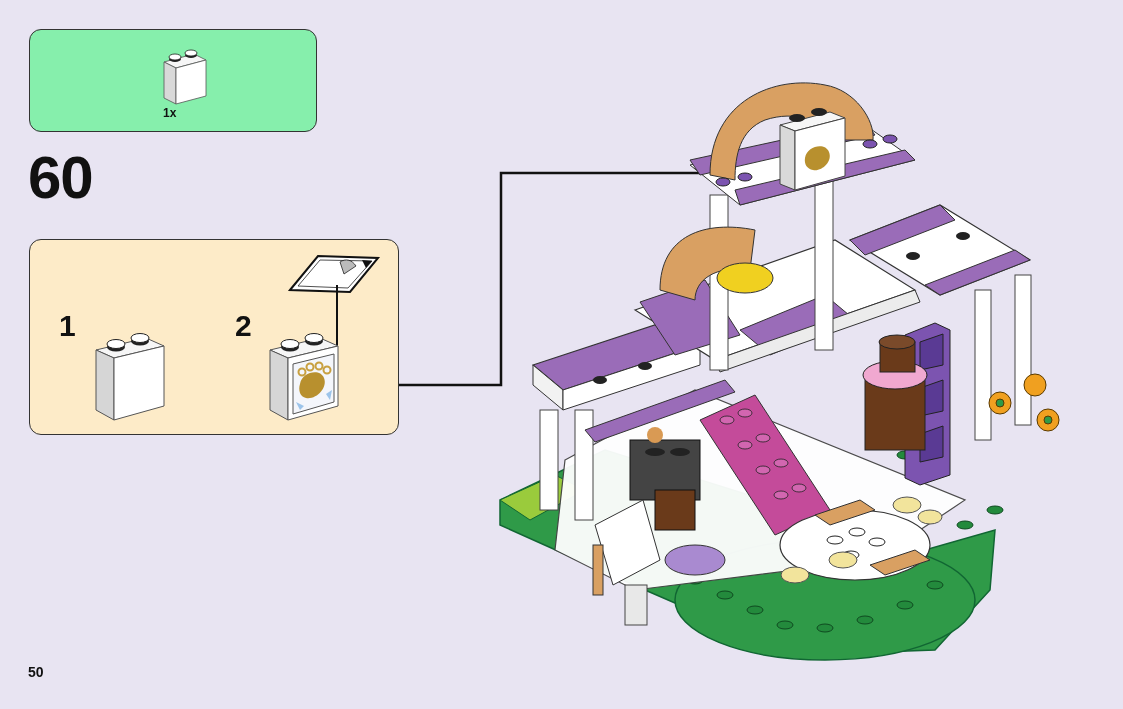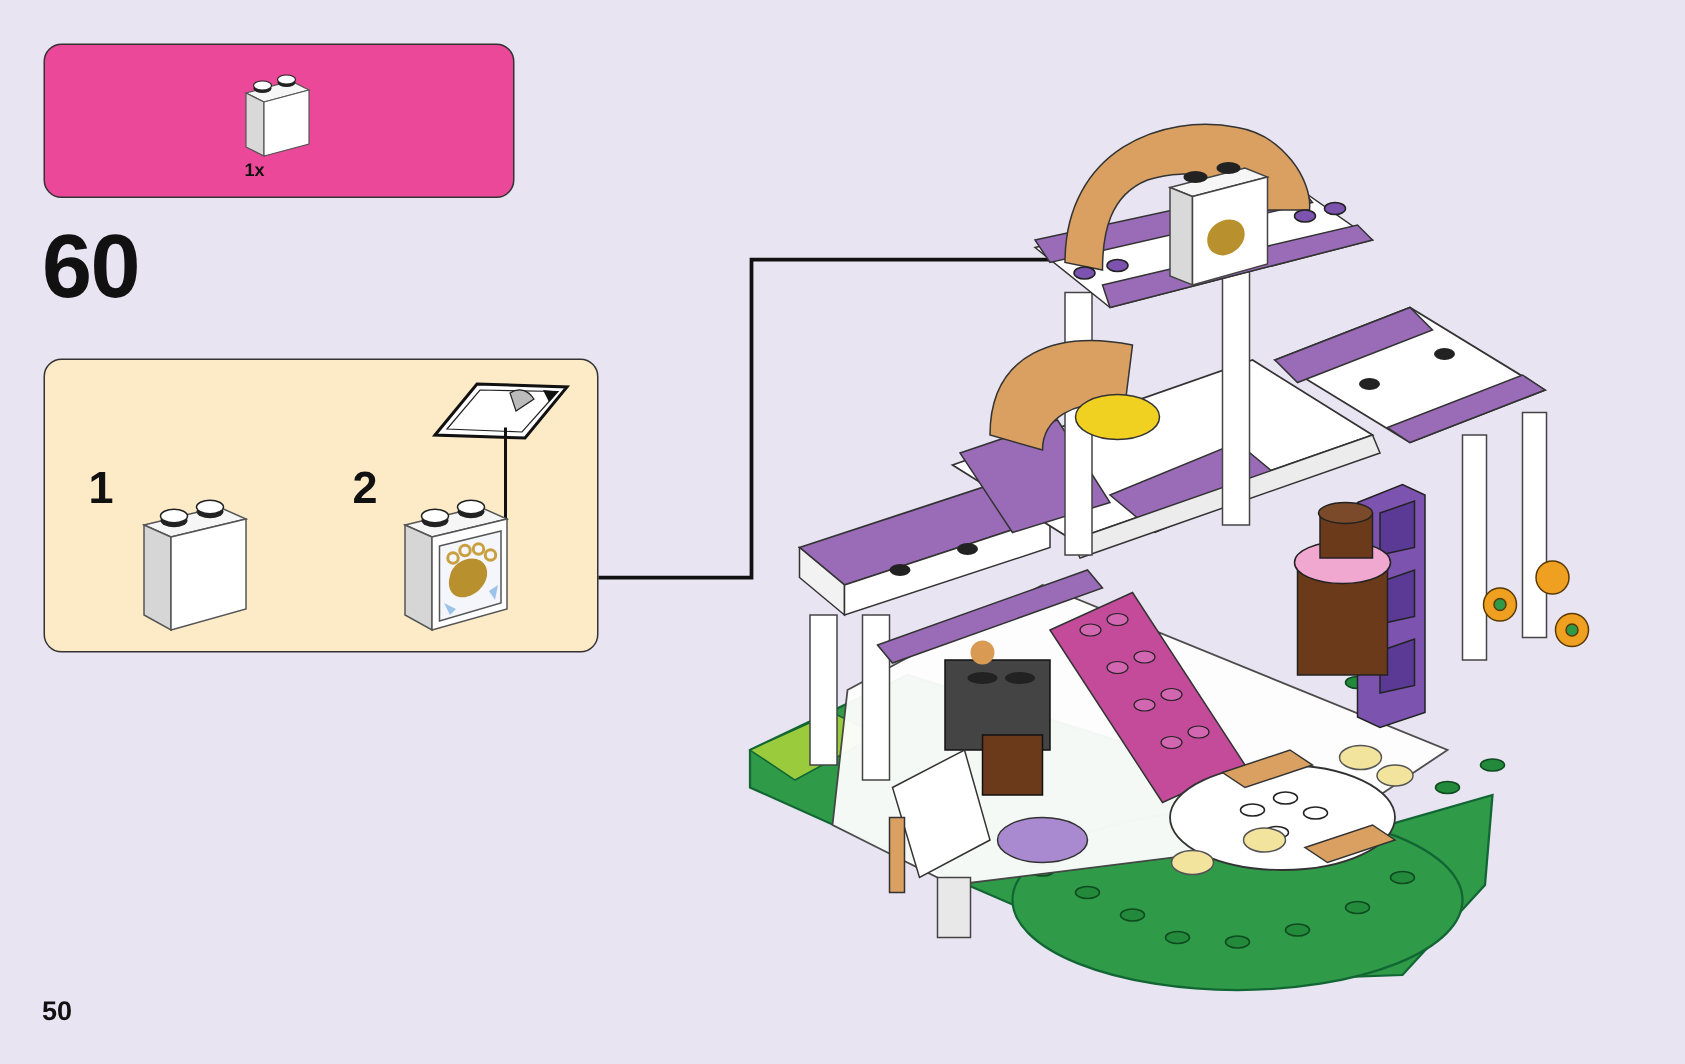--- a/index.html
+++ b/index.html
@@ -9,8 +9,8 @@
     font-family:"Liberation Sans", sans-serif;
   }
   .parts-box {
-    position:absolute; left:29px; top:29px; width:314px; height:103px;
-    background:#ec4899; border:1.5px solid #333; border-radius:12px;
+    position:absolute; left:29px; top:29px; width:288px; height:103px;
+    background:#86efac; border:1.5px solid #333; border-radius:12px;
     box-sizing:border-box;
   }
   .parts-qty {

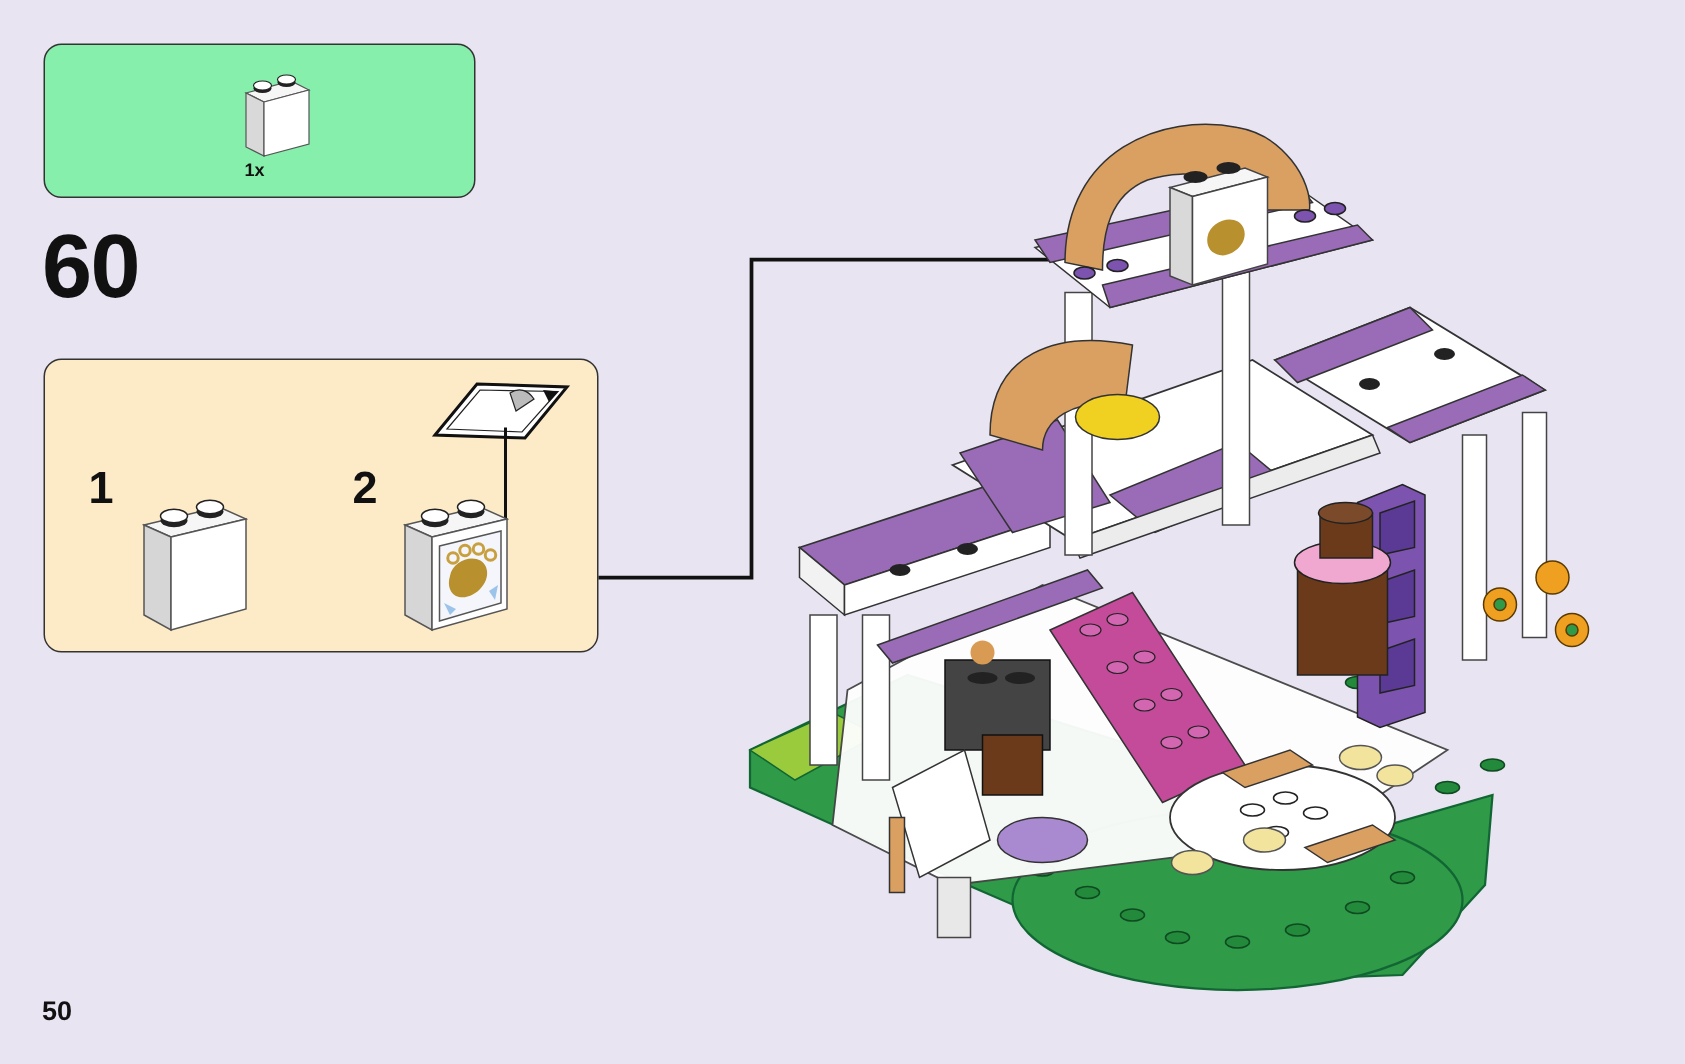--- a/index.html
+++ b/index.html
@@ -29,7 +29,7 @@
     position:absolute; font-size:30px; font-weight:bold; color:#111; line-height:1;
   }
   .page-number {
-    position:absolute; left:28px; top:664px; font-size:18px; font-weight:bold; color:#111;
+    position:absolute; left:28px; top:664px; font-size:14px; font-weight:bold; color:#111;
   }
   svg { position:absolute; overflow:visible; }
 </style>

